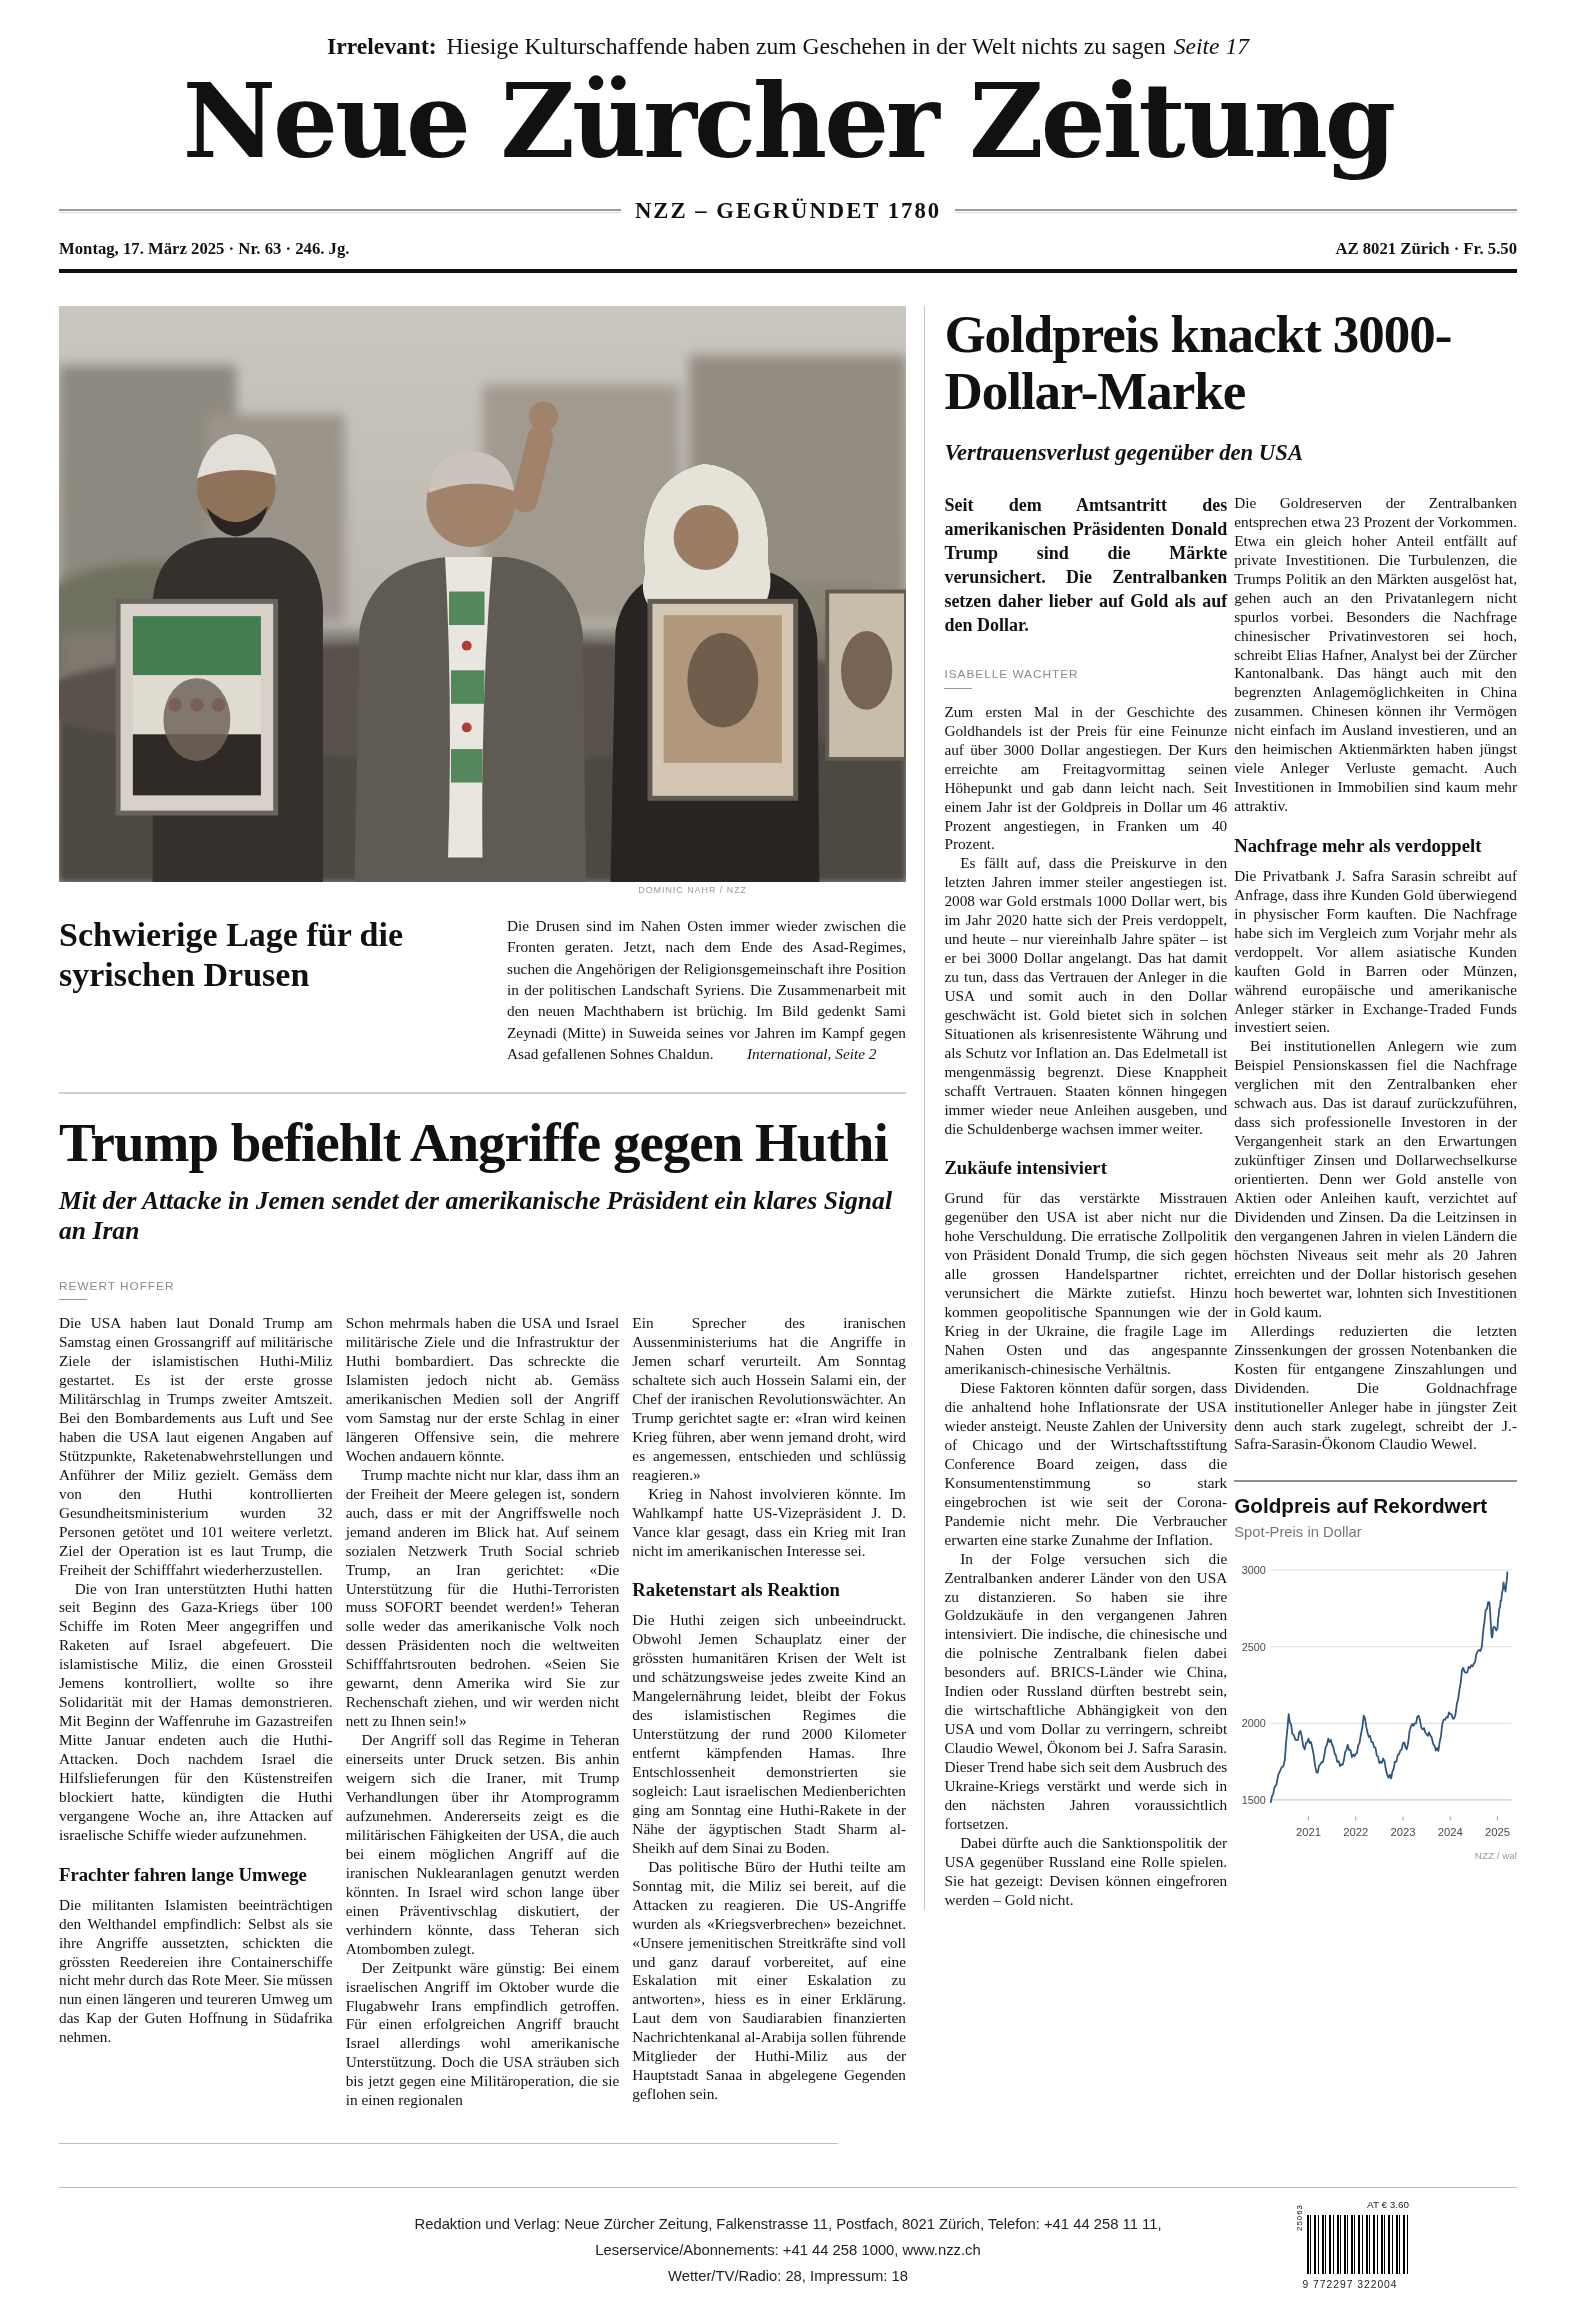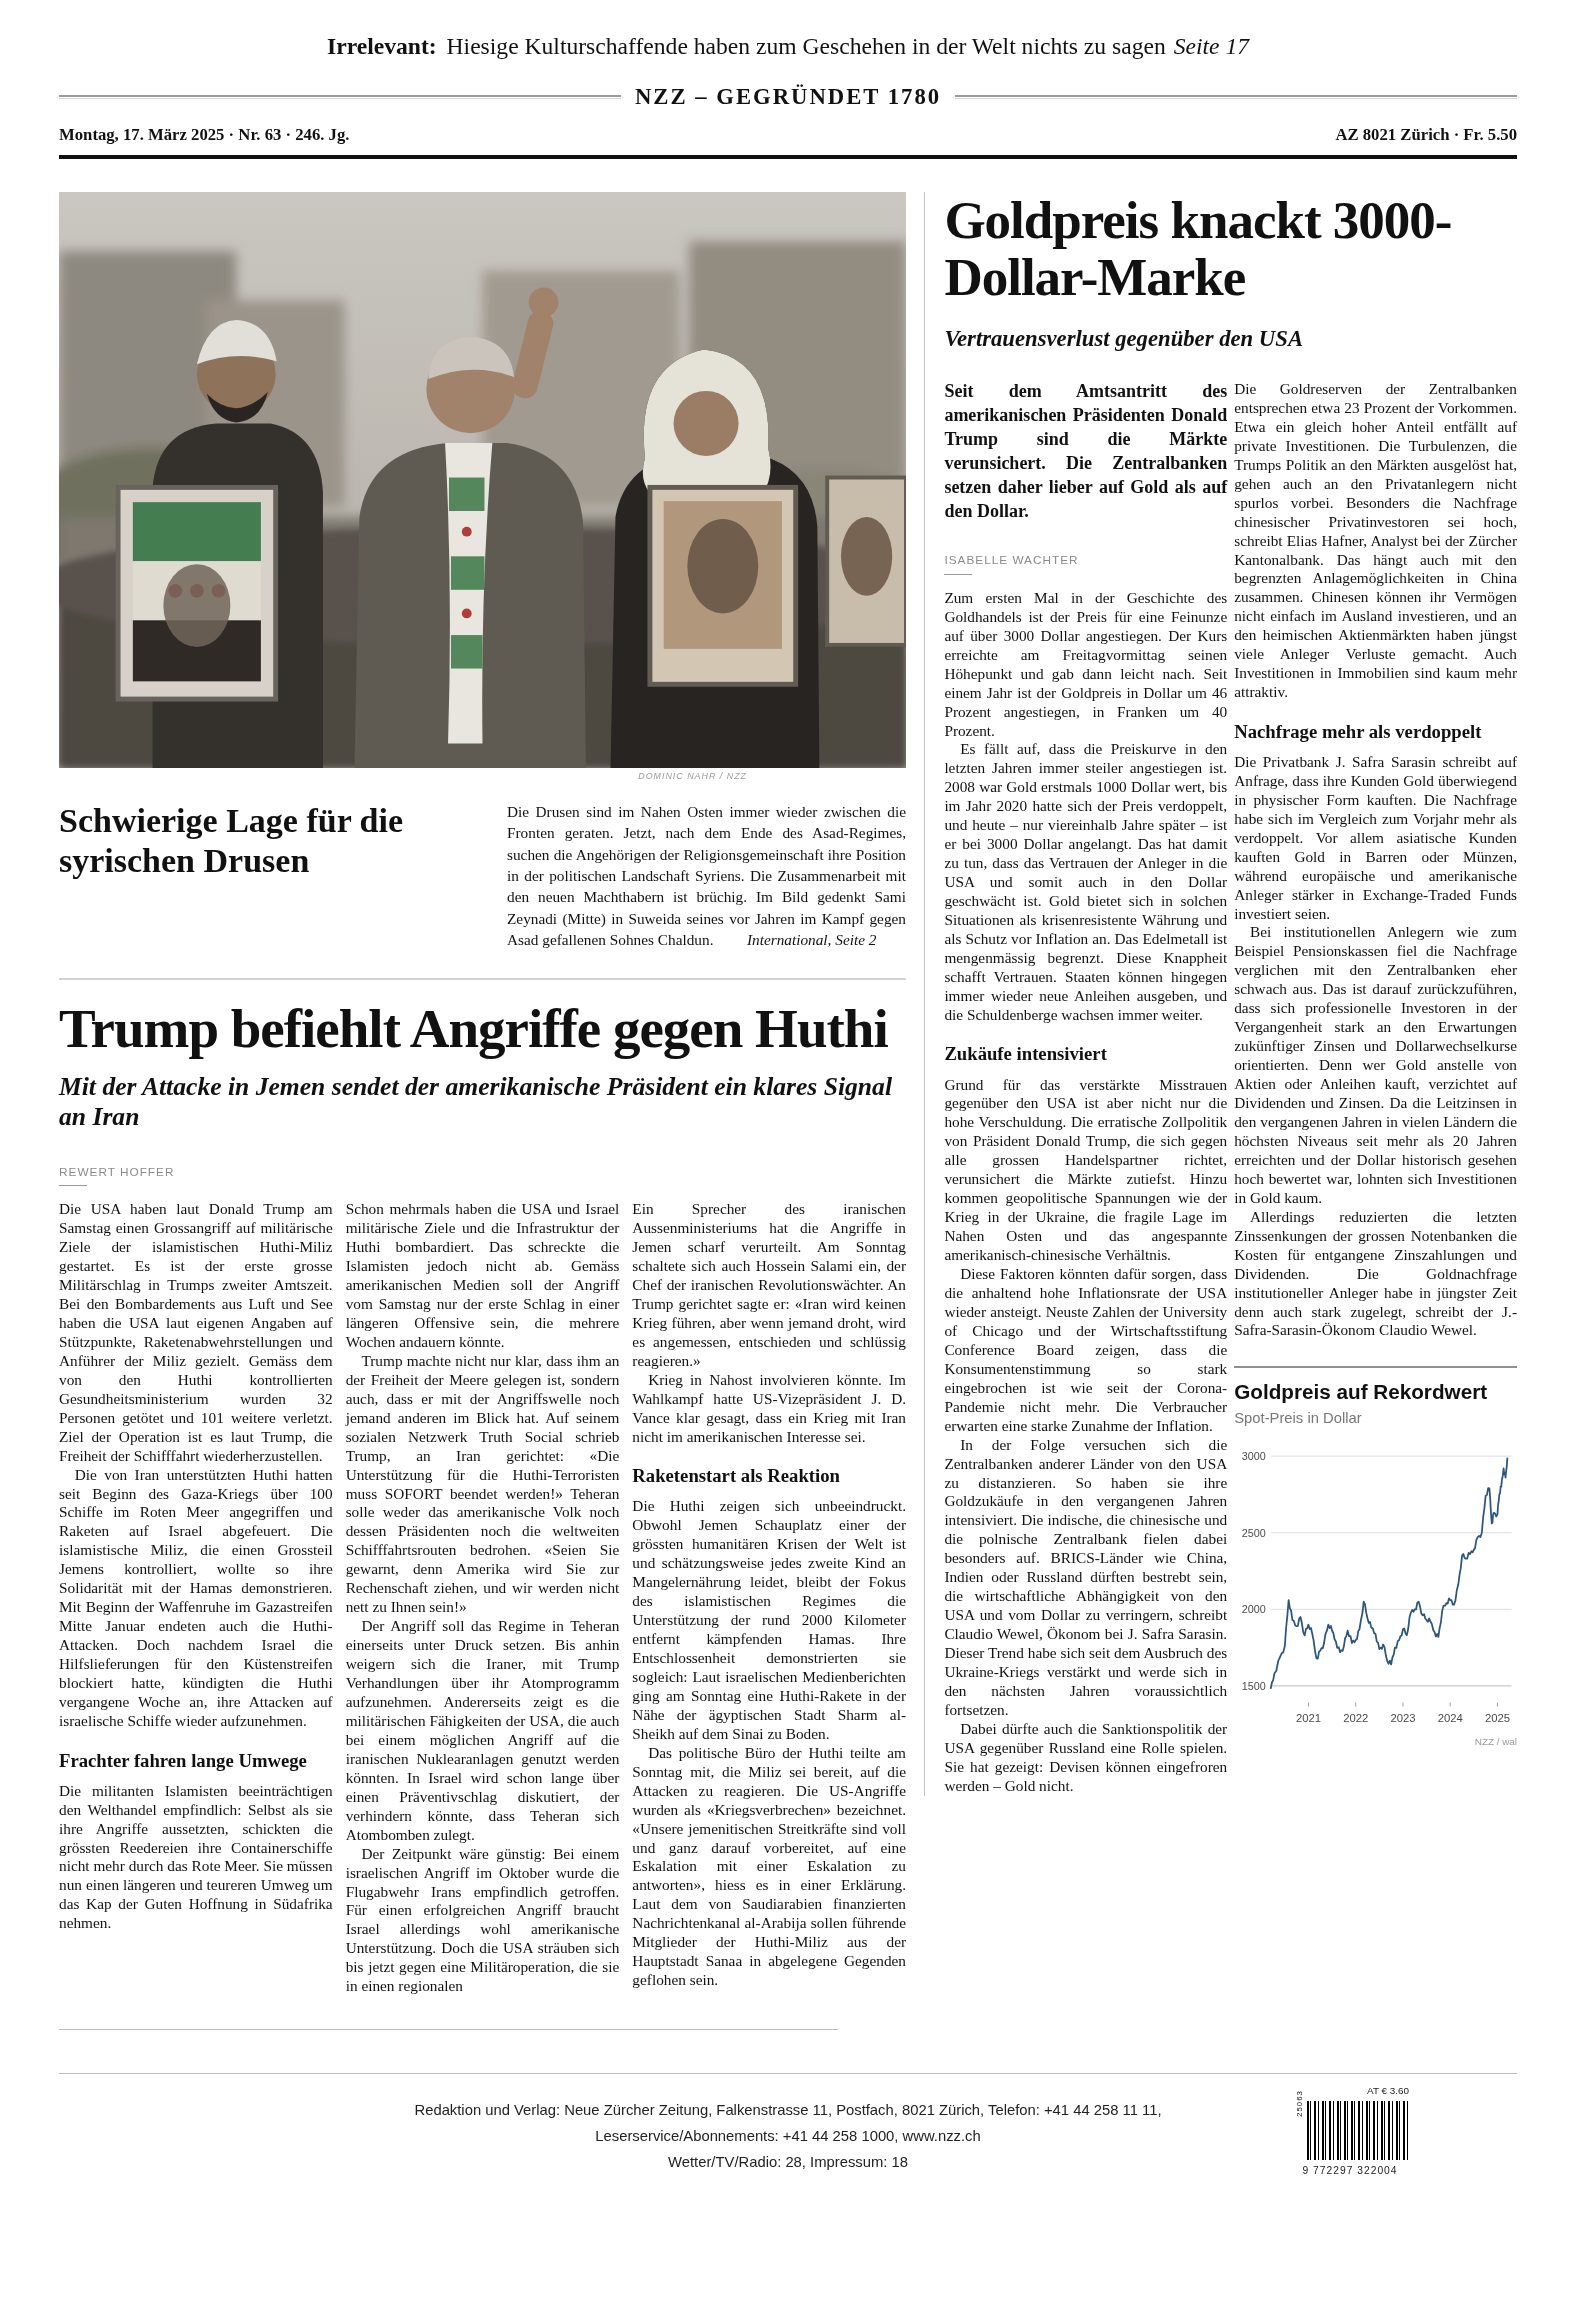--- a/index.html
+++ b/index.html
@@ -95,6 +95,7 @@
     <span class="kicker">Irrelevant:</span><span>Hiesige Kulturschaffende haben zum Geschehen in der Welt nichts zu sagen</span><span class="ref">Seite 17</span>
   </div>
 
+  <div class="masthead">Neue Zürcher Zeitung</div>
   <div class="founded-row">
     <div class="rule"></div>
     <div class="founded">NZZ – GEGRÜNDET 1780</div>

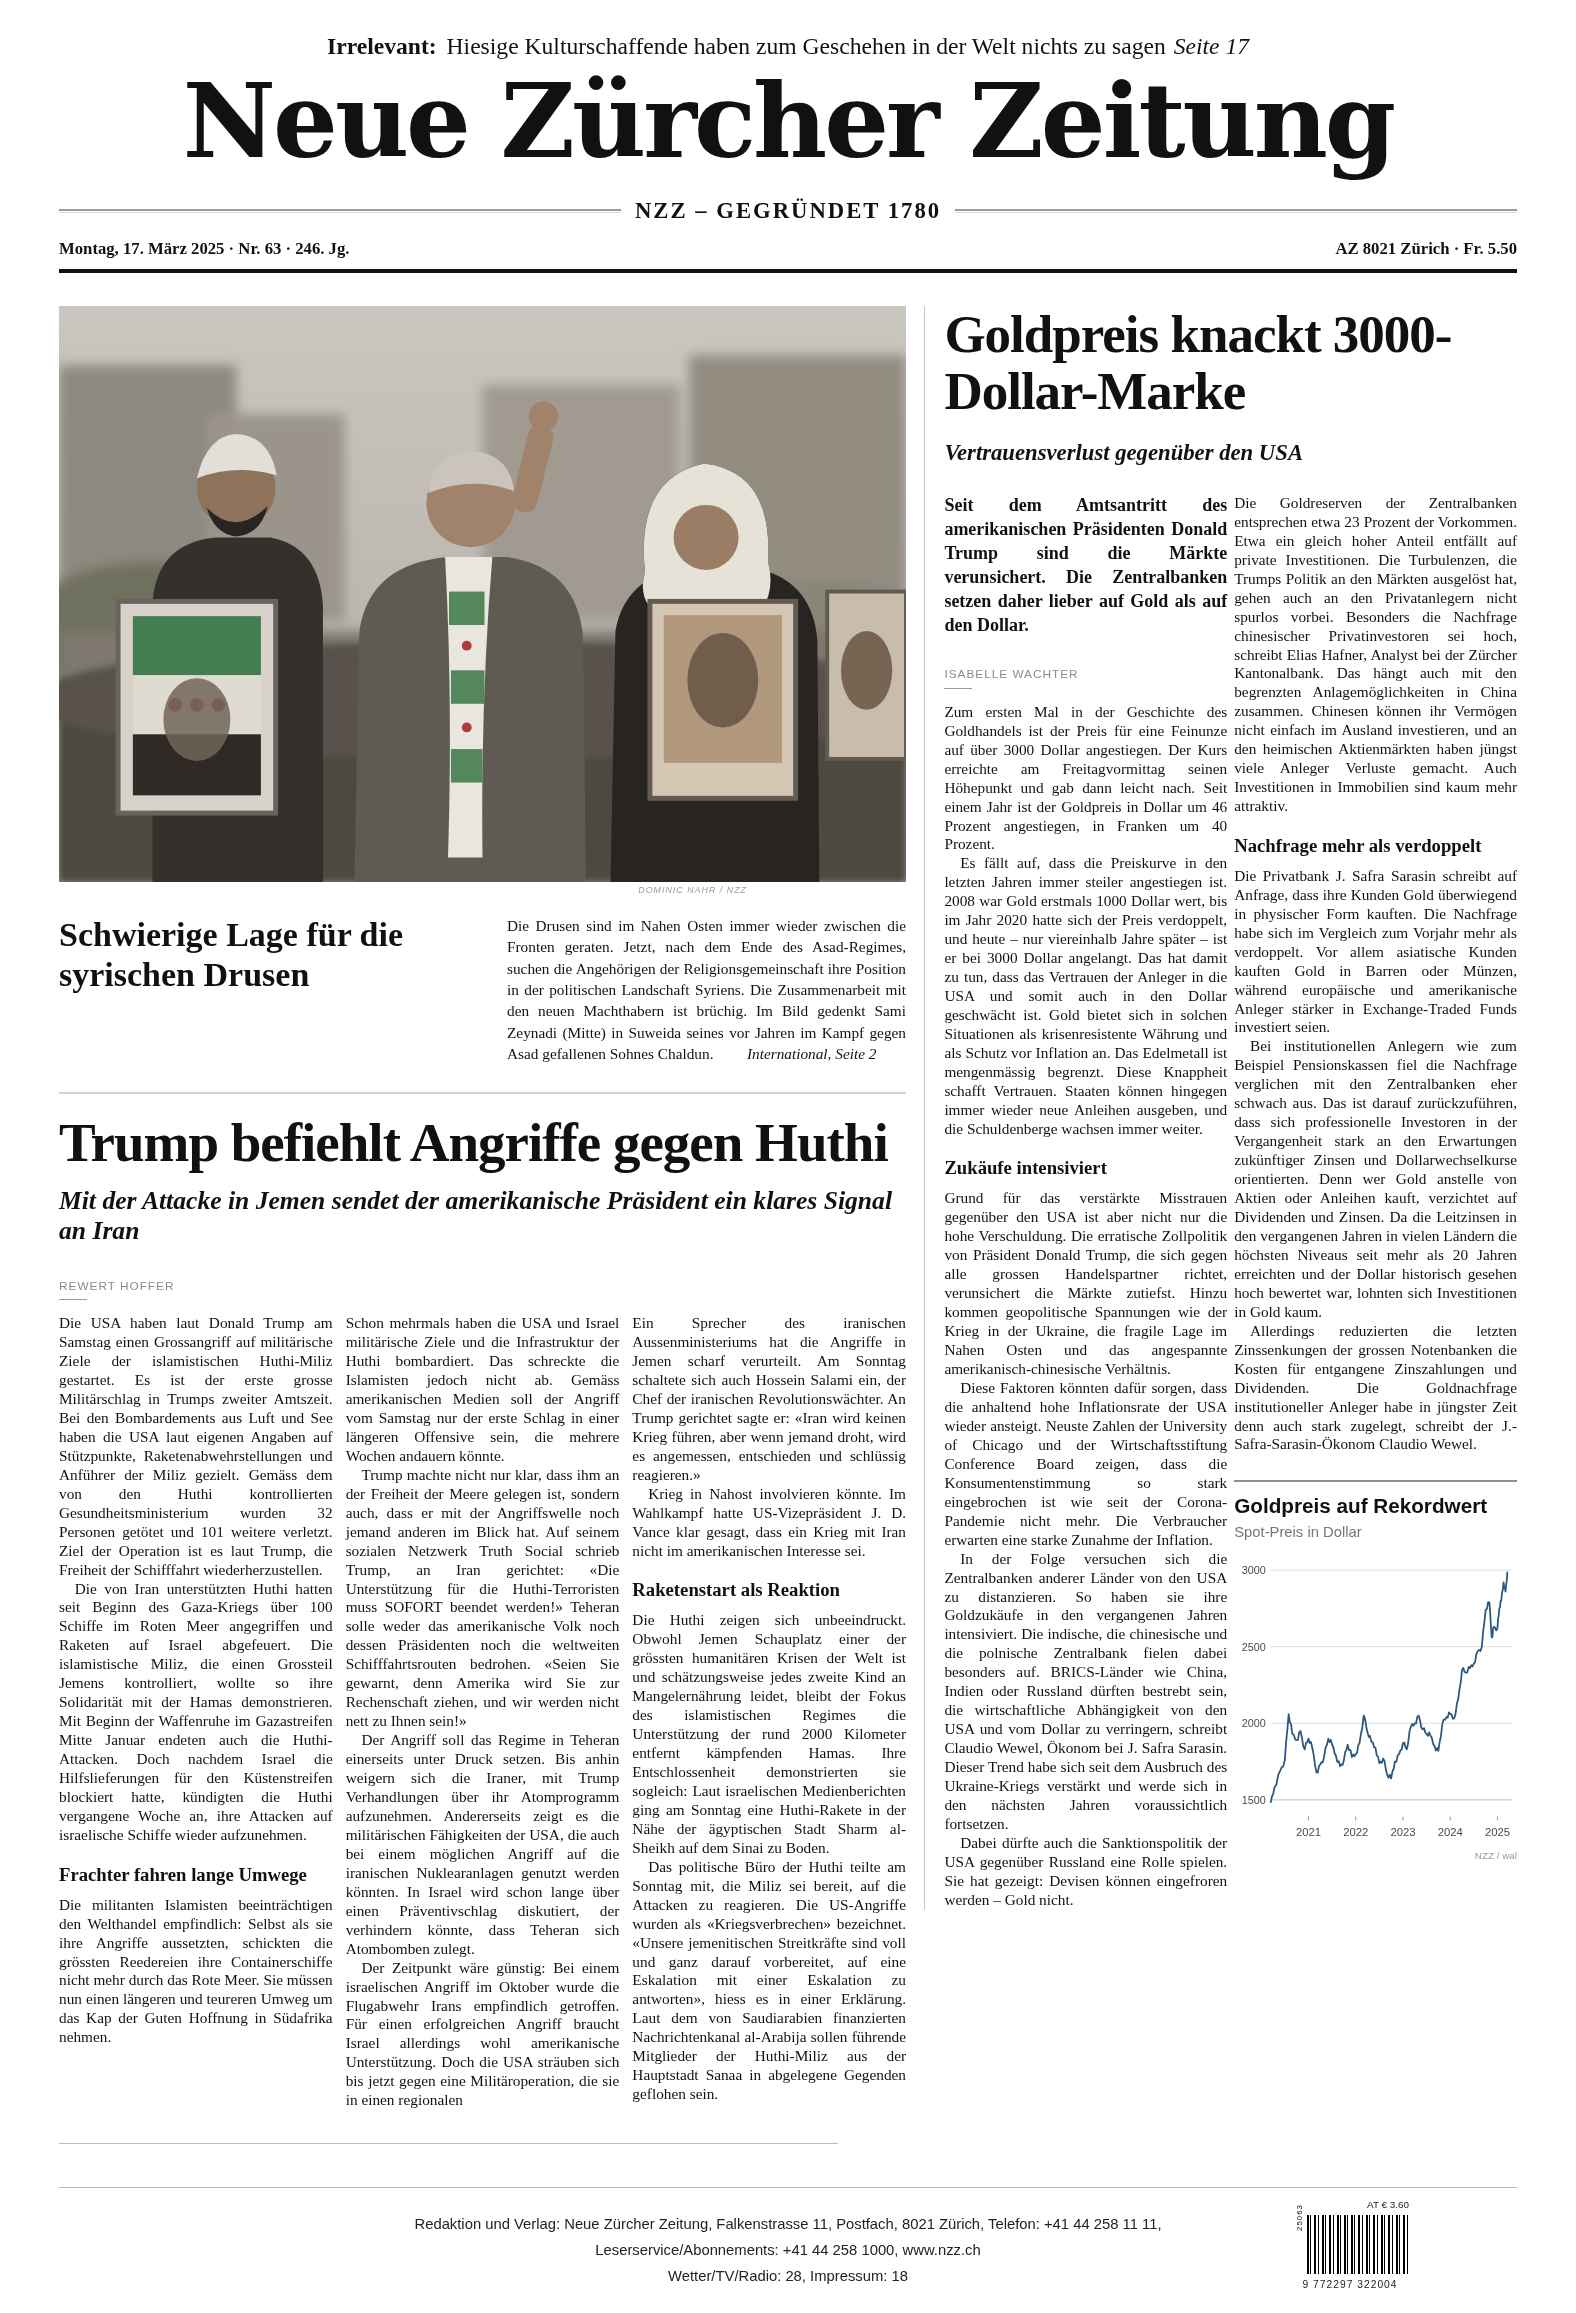--- a/index.html
+++ b/index.html
@@ -30,7 +30,7 @@
   .right-col { flex:1; border-left:1px solid #c4c4c4; margin-left:17.7px; padding-left:19.7px; }
 
   
-  .photo-wrap { width:688px;font-style:italic; }
+  .photo-wrap { width:688px; }
   .photo-wrap svg { display:block; width:847px; height:576px; }
   .photo-credit { text-align:right; font-family:"Liberation Sans",sans-serif; font-size:8.9px;
                   color:#9a9a9a; letter-spacing:1px; margin-top:3px; }

